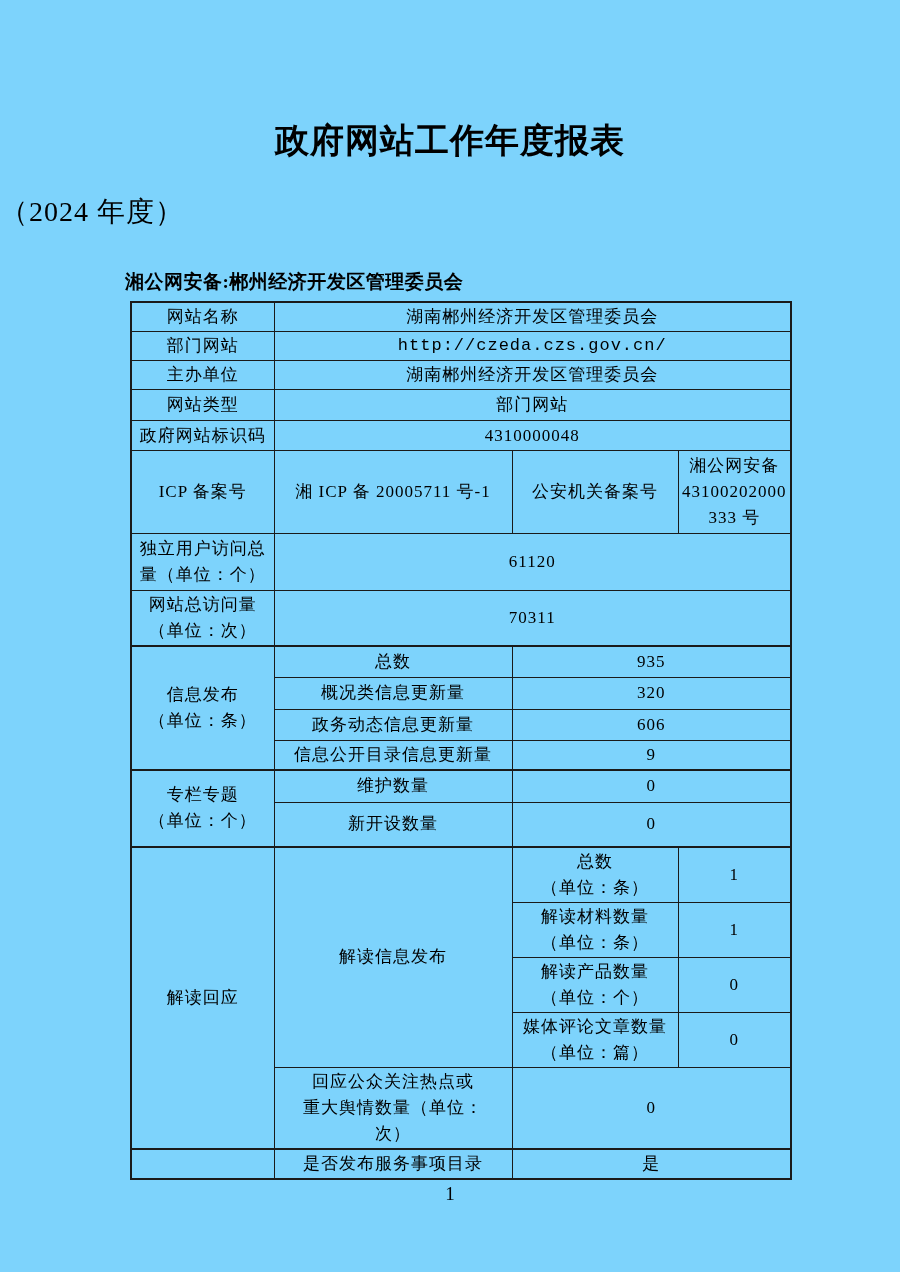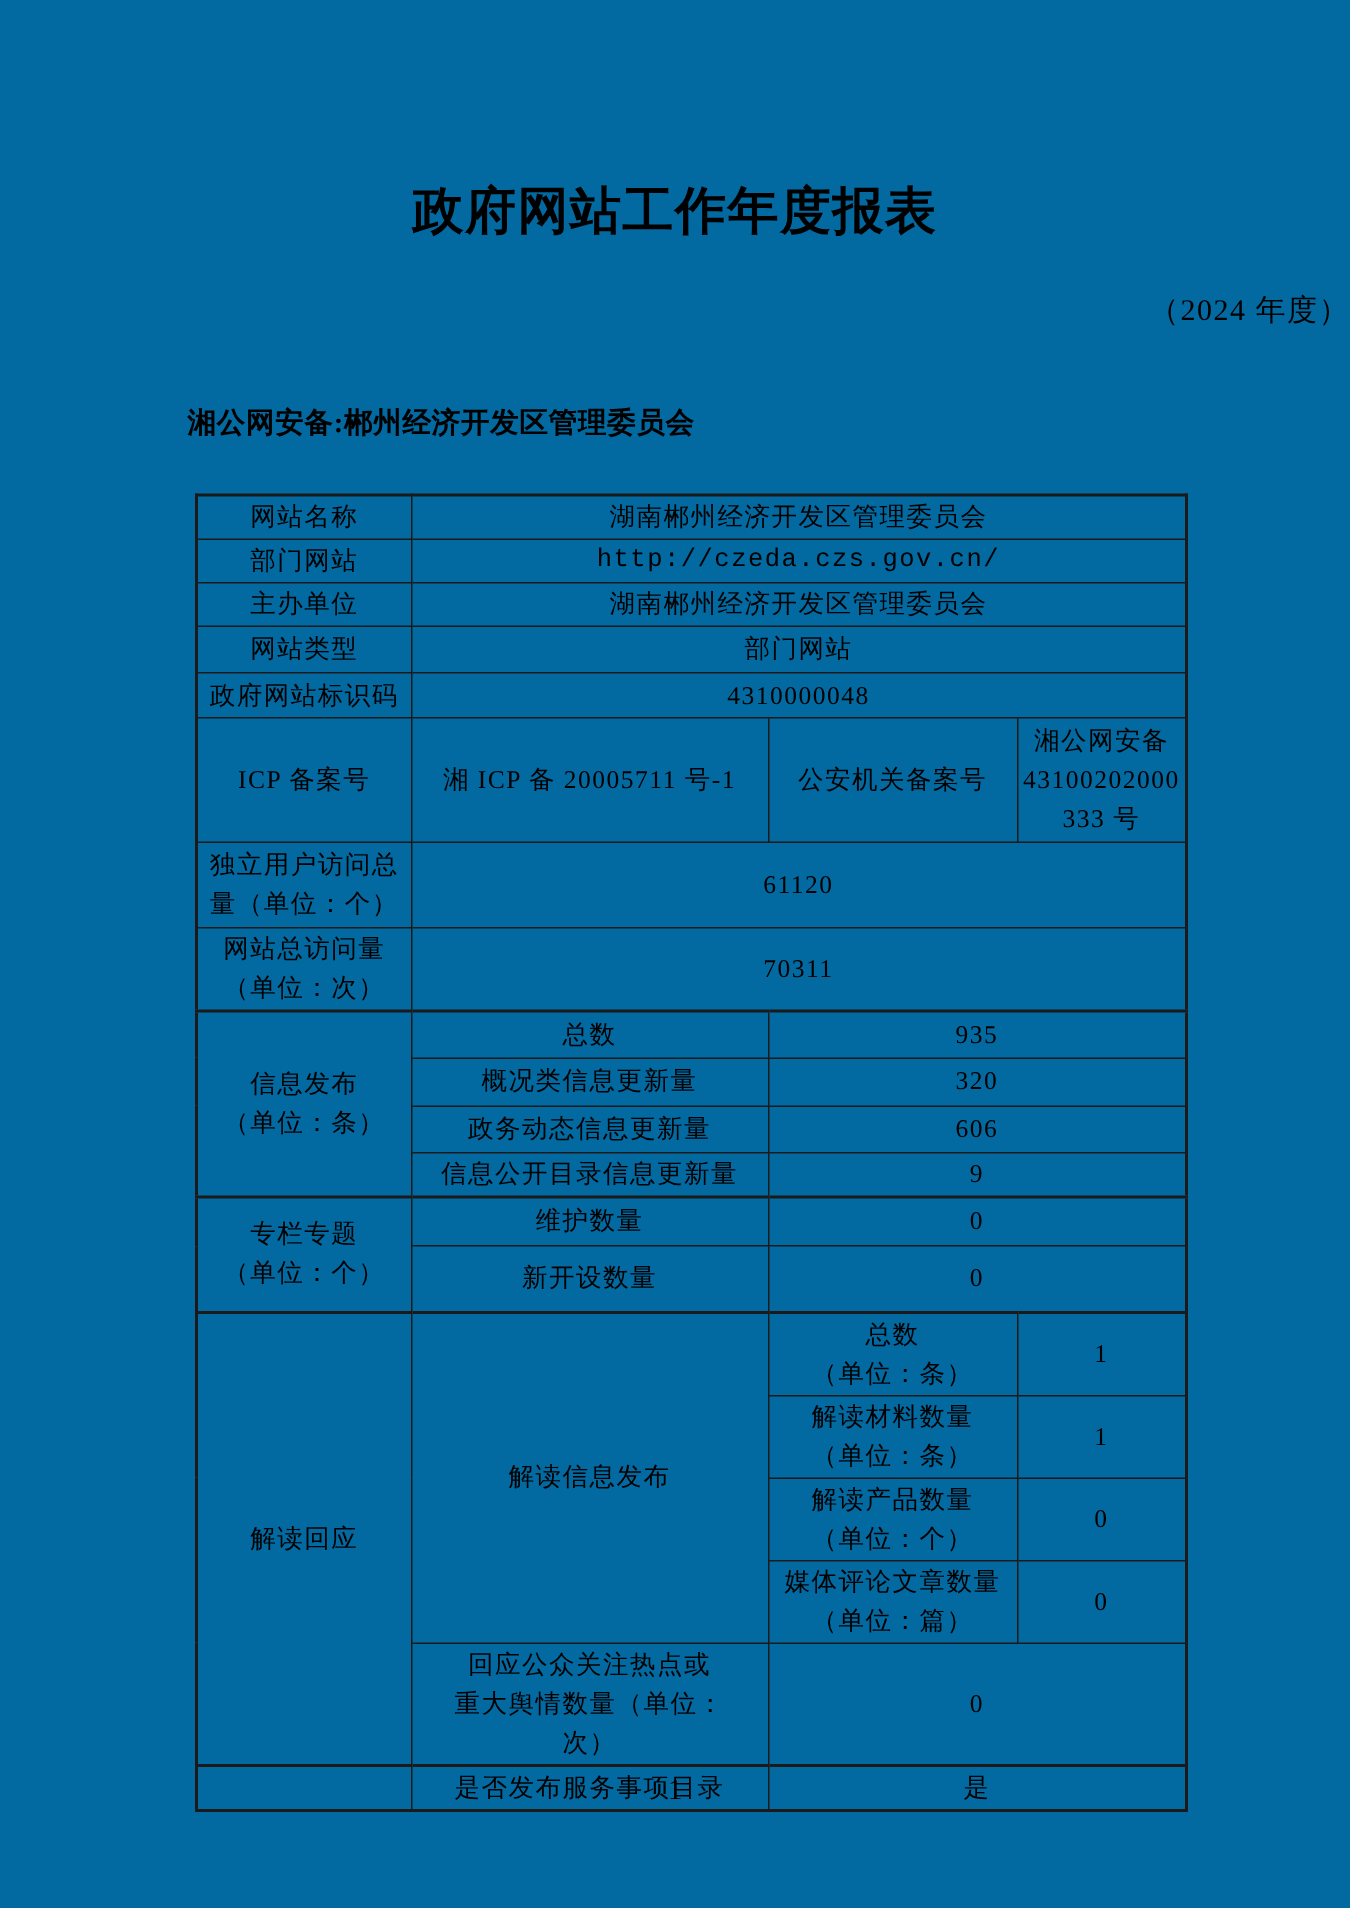--- a/index.html
+++ b/index.html
@@ -7,7 +7,7 @@
     position: relative;
     width: 900px;
     height: 1272px;
-    background: #0369a1;
+    background: #7dd3fc;
     font-family: "Liberation Serif", "DejaVu Serif", serif;
     color: #000000;
     overflow: hidden;

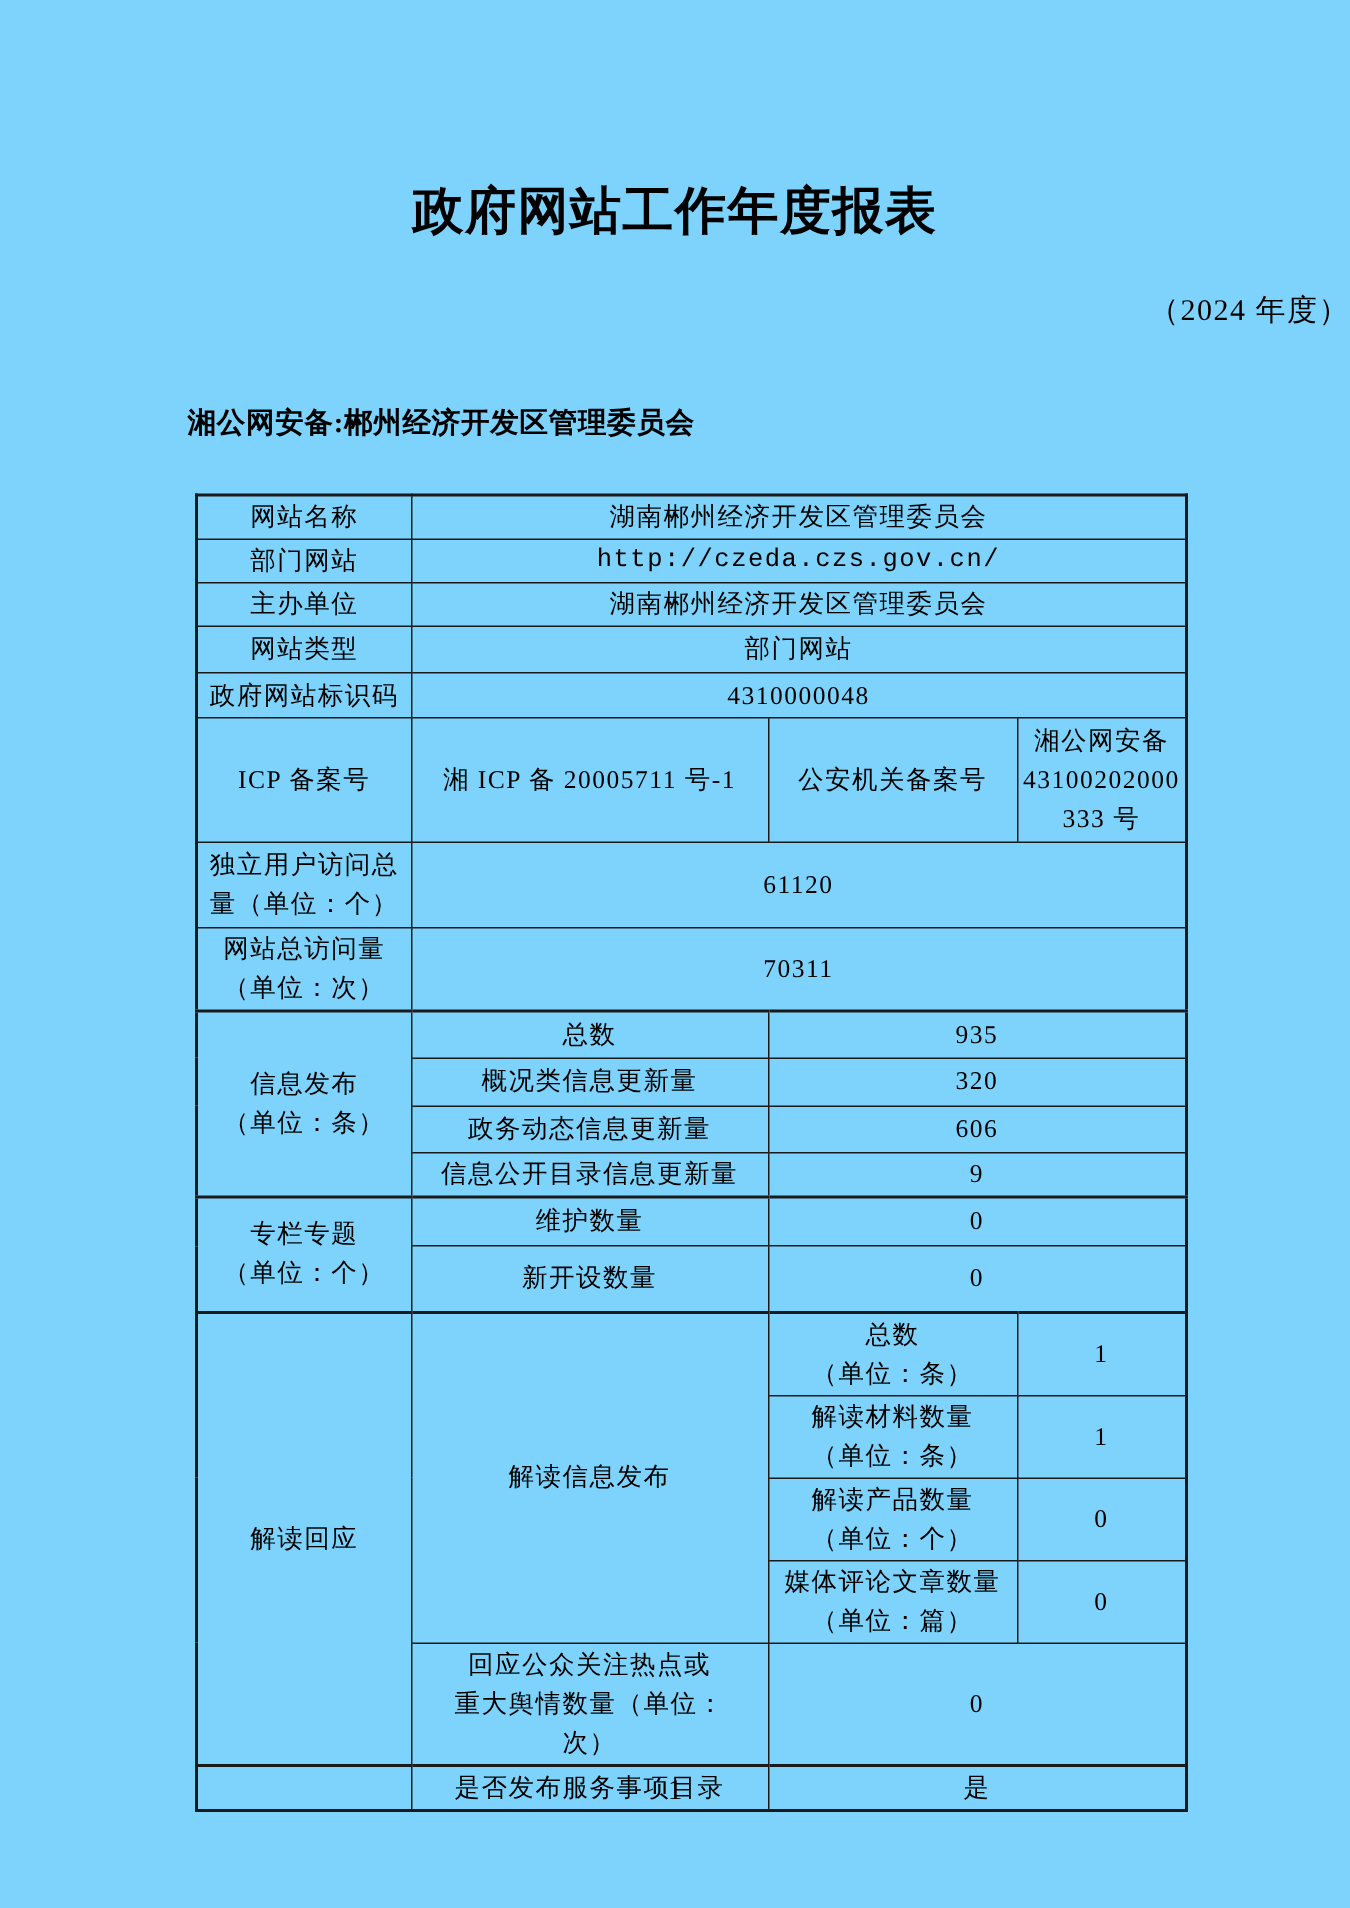--- a/index.html
+++ b/index.html
@@ -29,8 +29,8 @@
     top: 193px;
     left: 0;
     width: 100%;
-    text-align: right;
-    font-size: 20px;
+    text-align: left;
+    font-size: 28px;
     letter-spacing: 1px;
   }
   .filler-line {

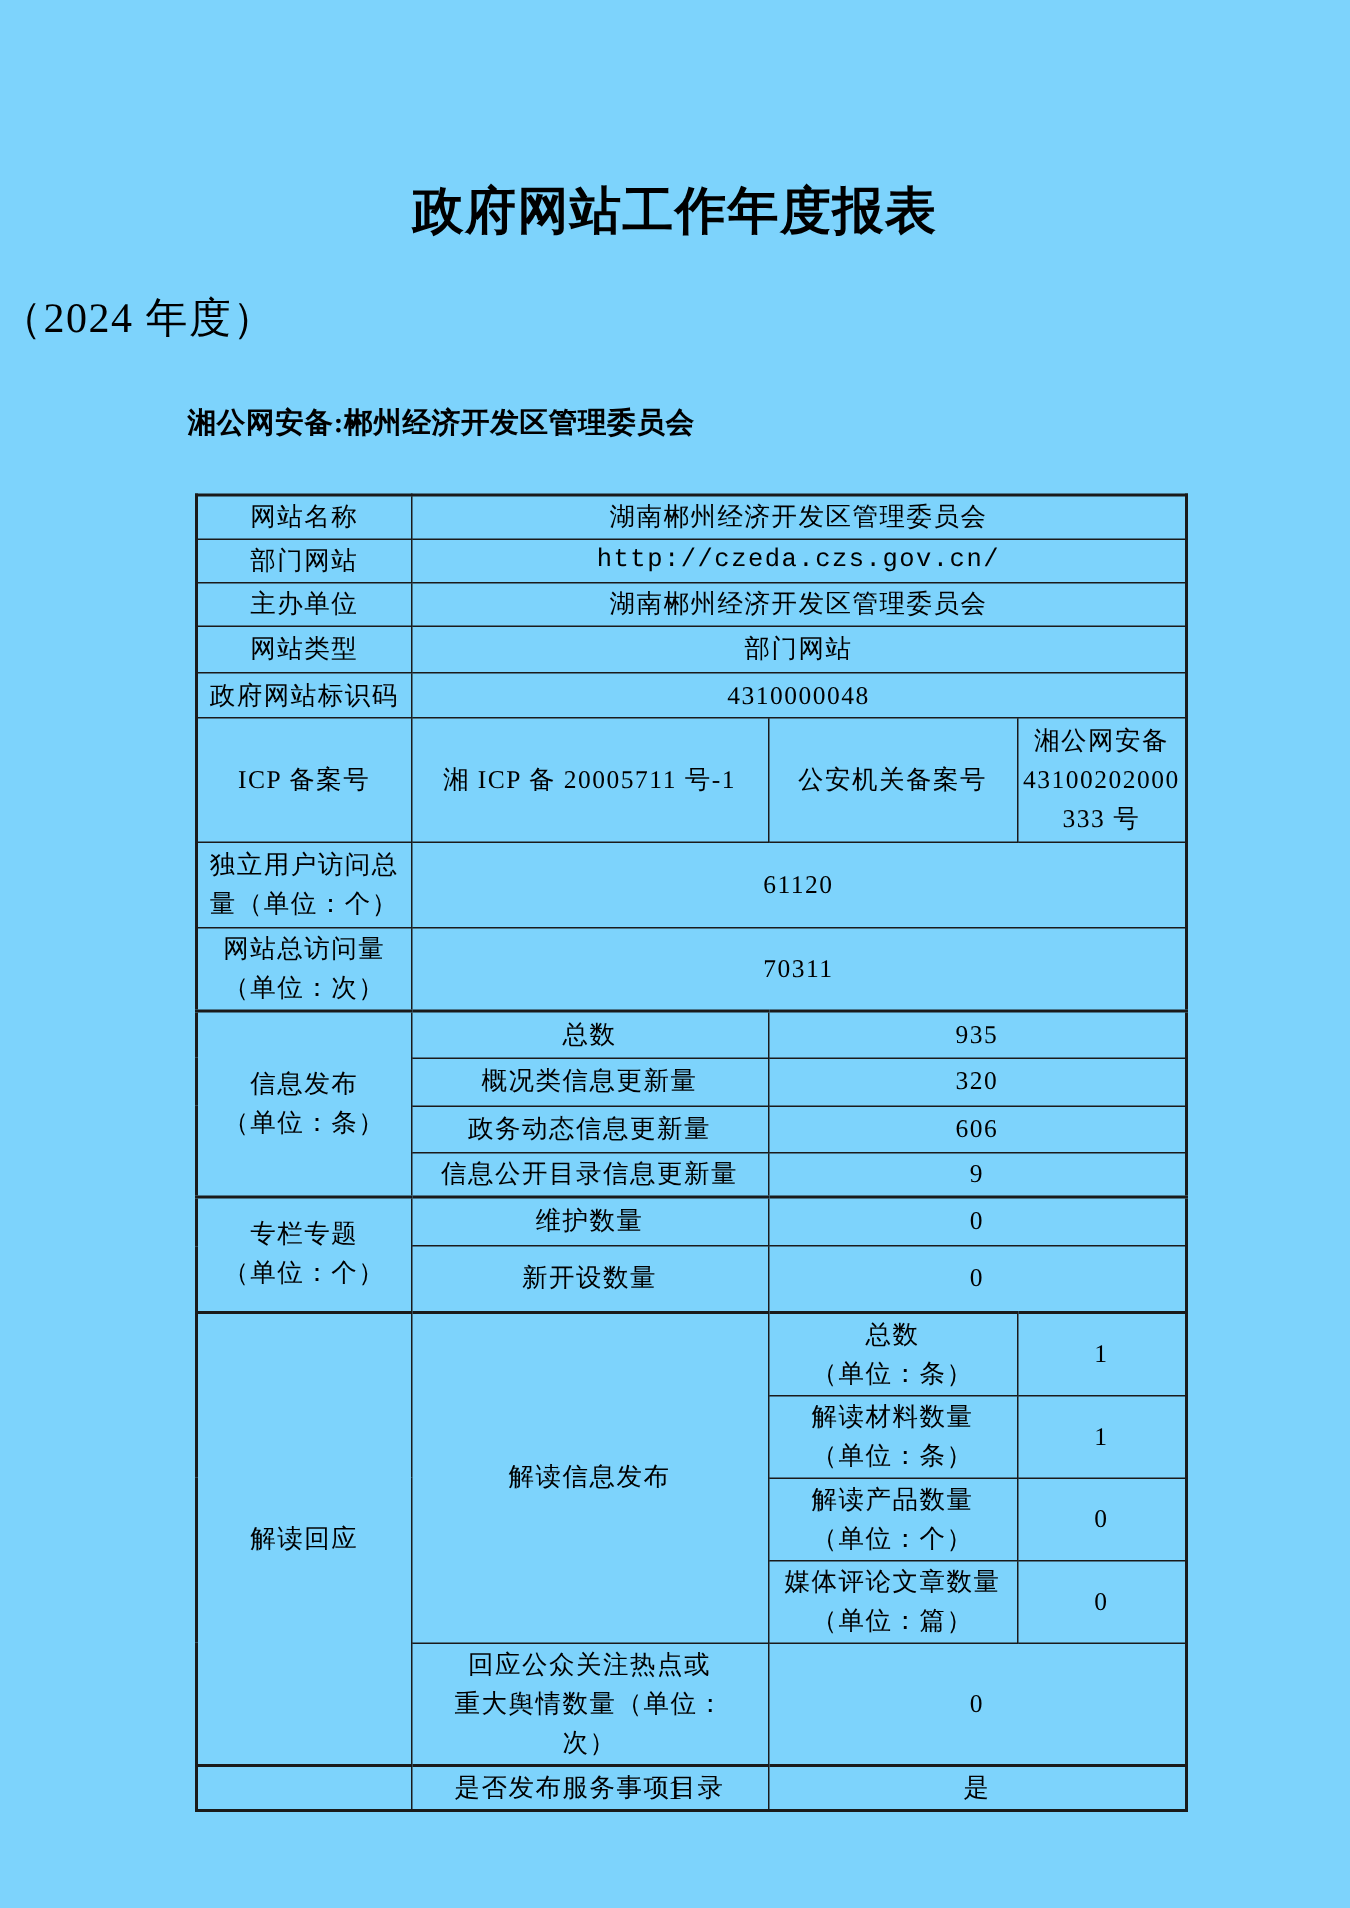--- a/index.html
+++ b/index.html
@@ -49,7 +49,6 @@
     border-collapse: collapse;
     table-layout: fixed;
     border: 2px solid #1a1a1a;
-    margin-top: 28px;
   }
   table.report td {
     border: 1px solid #1a1a1a;

